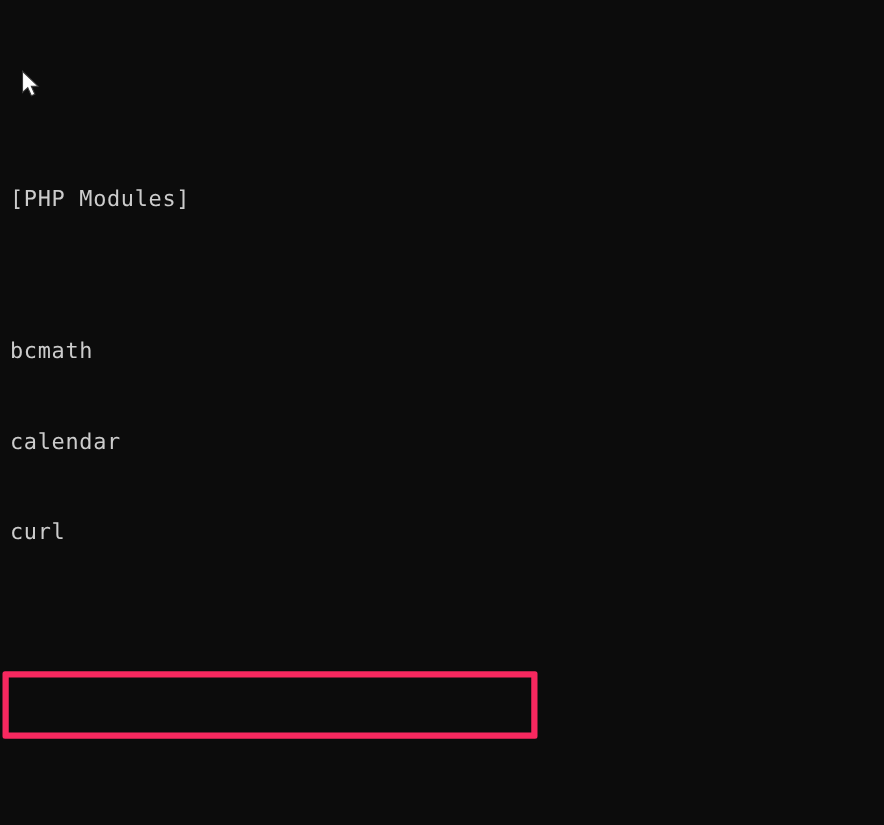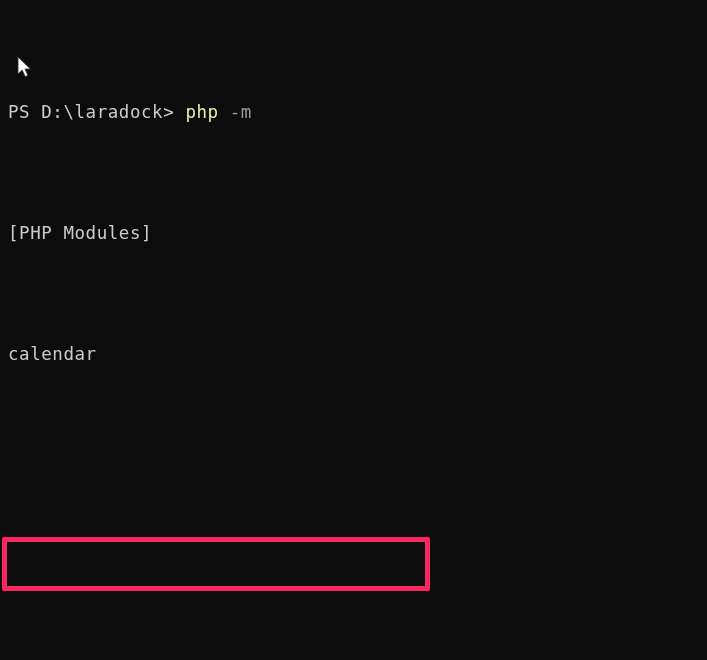--- a/index.html
+++ b/index.html
@@ -65,7 +65,6 @@
   <div id="lines">
 
     
-    <div class="line"><span class="seg-prompt">PS D:\laradock&gt;</span><span> </span><span class="seg-cmd">php</span><span> </span><span class="seg-arg">-m</span></div>
 
     
     <div class="line">[PHP Modules]</div>

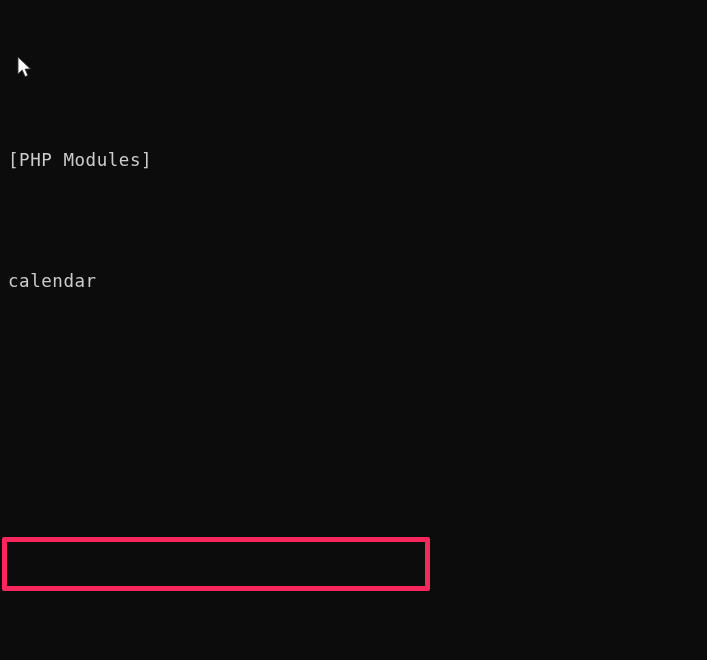--- a/index.html
+++ b/index.html
@@ -70,6 +70,7 @@
     <div class="line">[PHP Modules]</div>
 
     
+    <div class="line">bcmath</div>
     <div class="line">calendar</div>
     
     

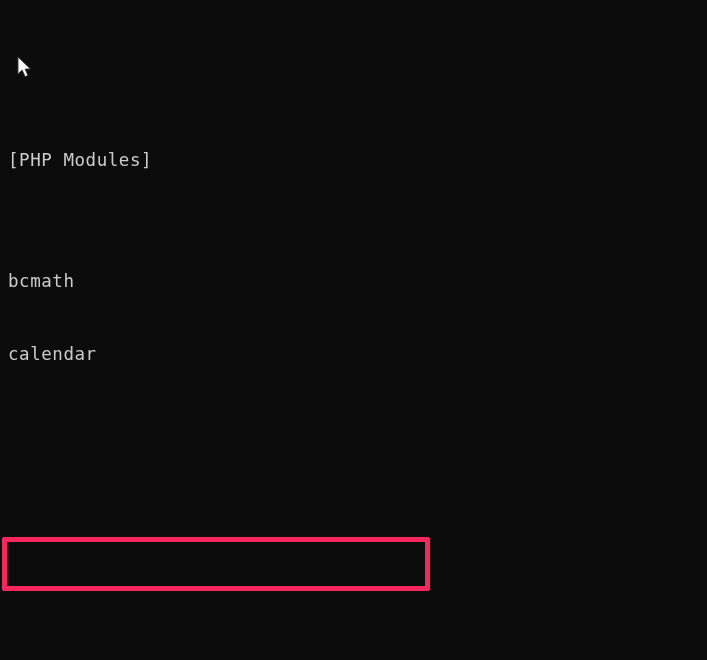--- a/index.html
+++ b/index.html
@@ -72,6 +72,7 @@
     
     <div class="line">bcmath</div>
     <div class="line">calendar</div>
+    <div class="line">curl</div>
     
     
     

